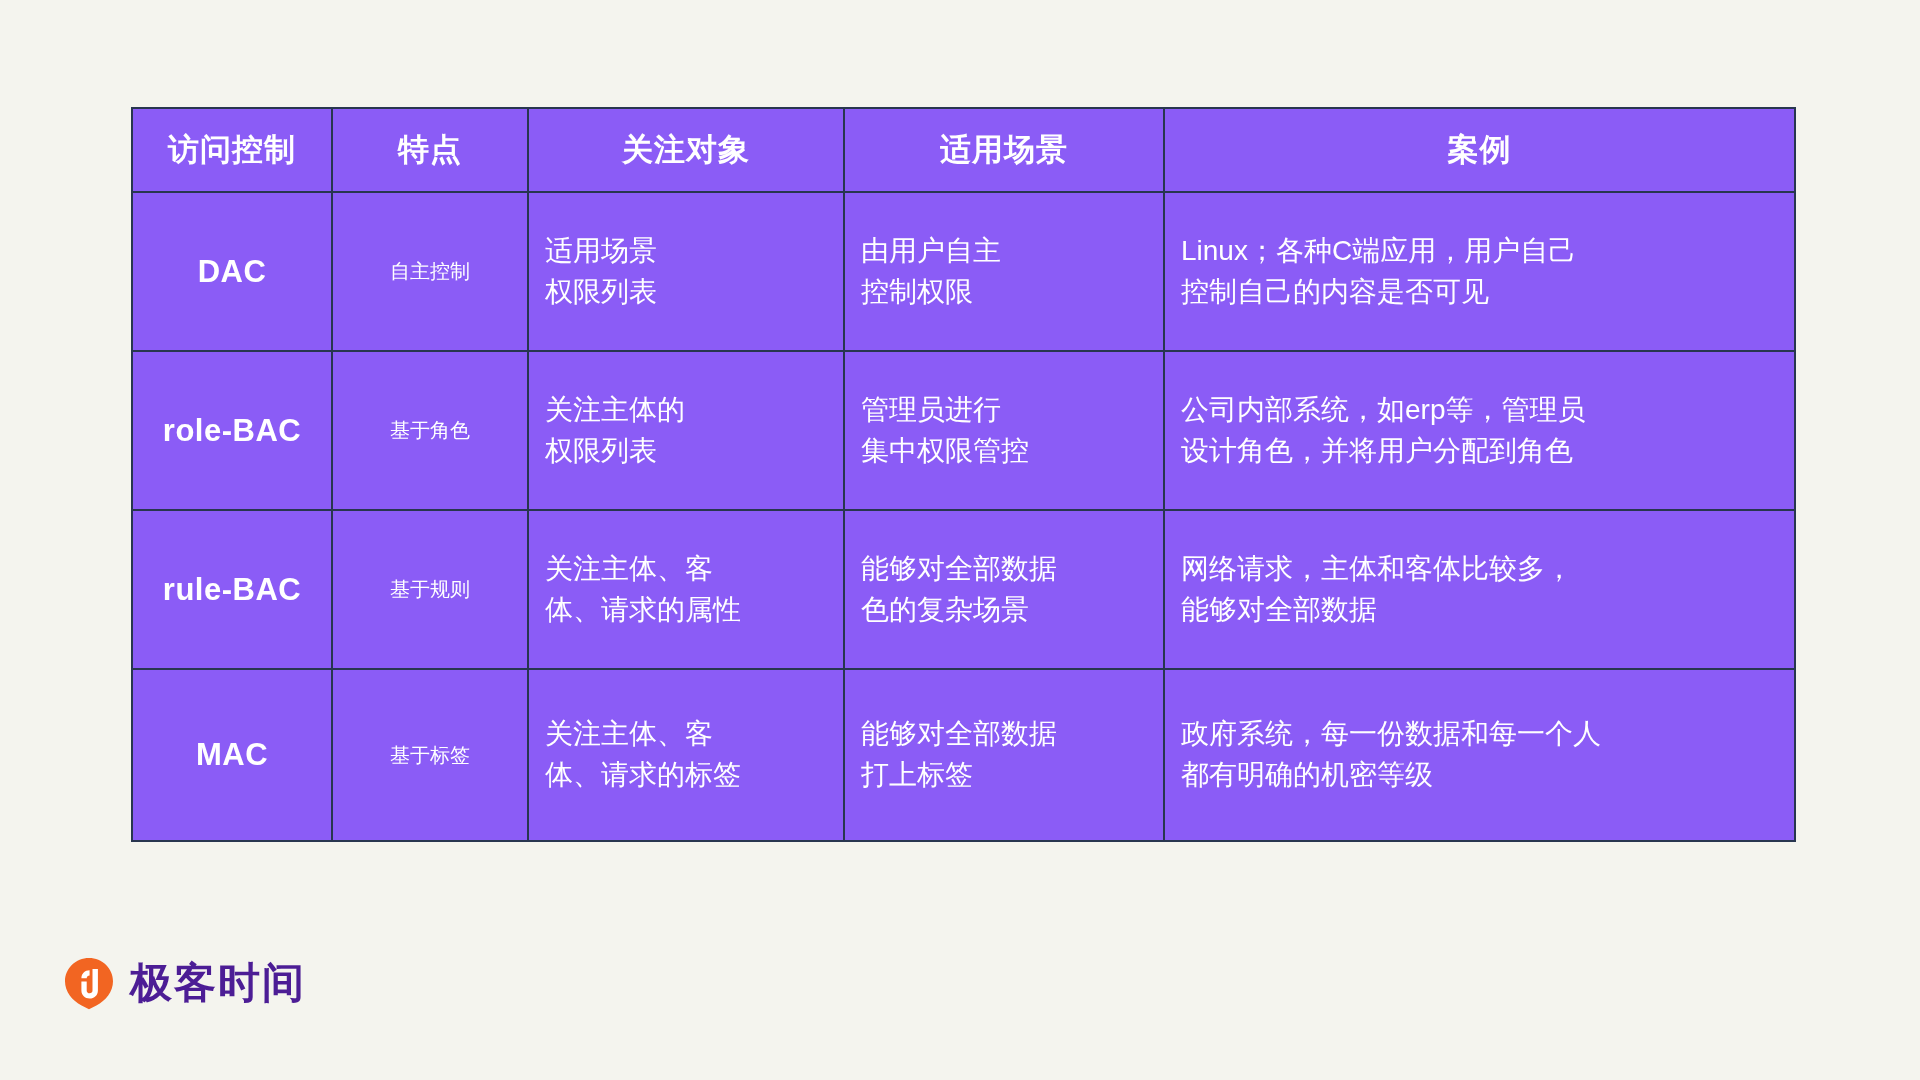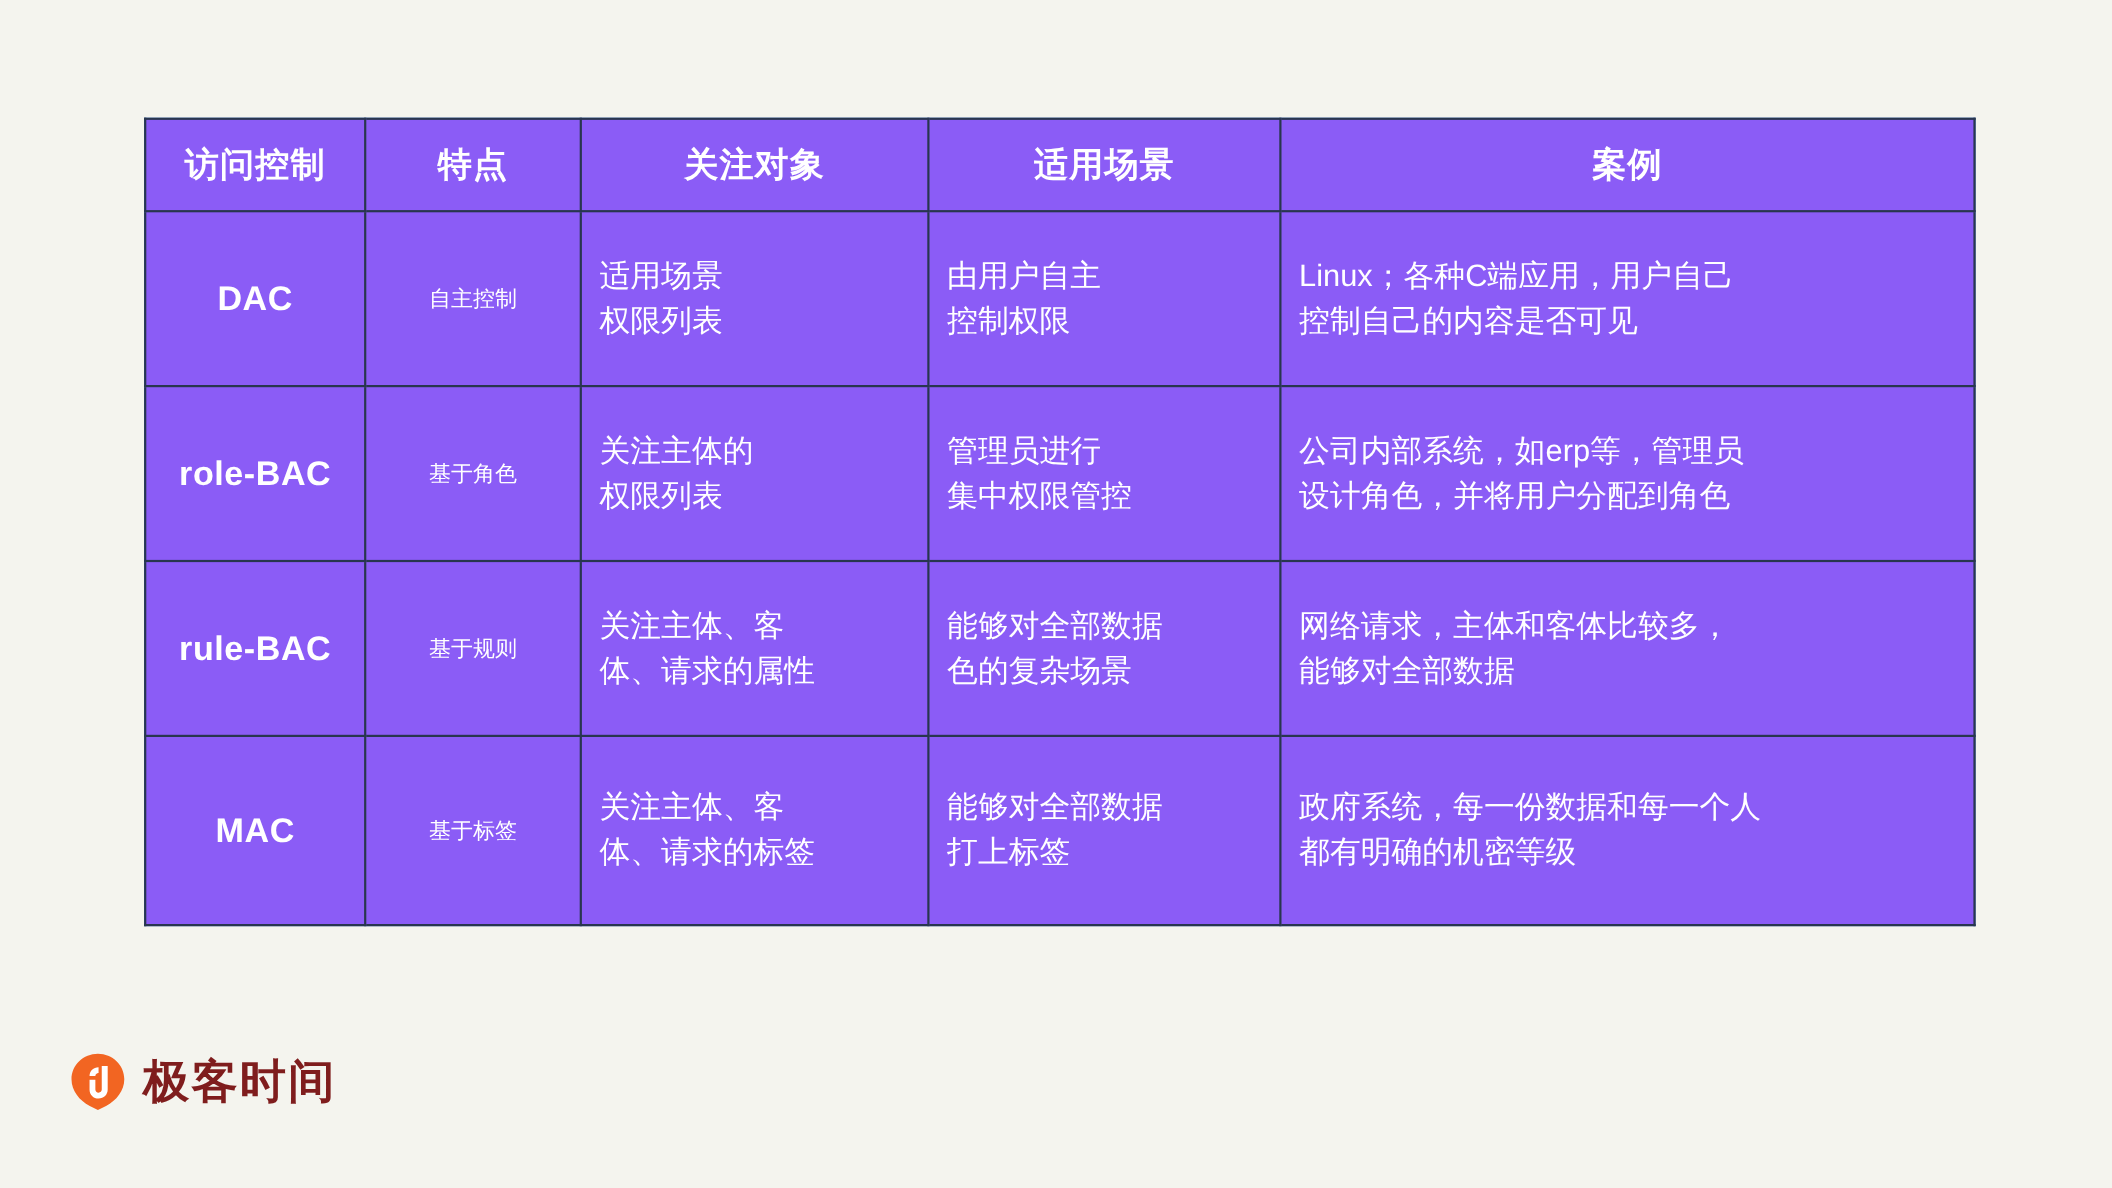--- a/index.html
+++ b/index.html
@@ -108,7 +108,7 @@
   .logo-text {
     font-size: 42px;
     font-weight: bold;
-    color: #7f1d1d;
+    color: #4c1d95;
     letter-spacing: 2px;
     font-family: "Liberation Sans", "DejaVu Sans", sans-serif;
   }

